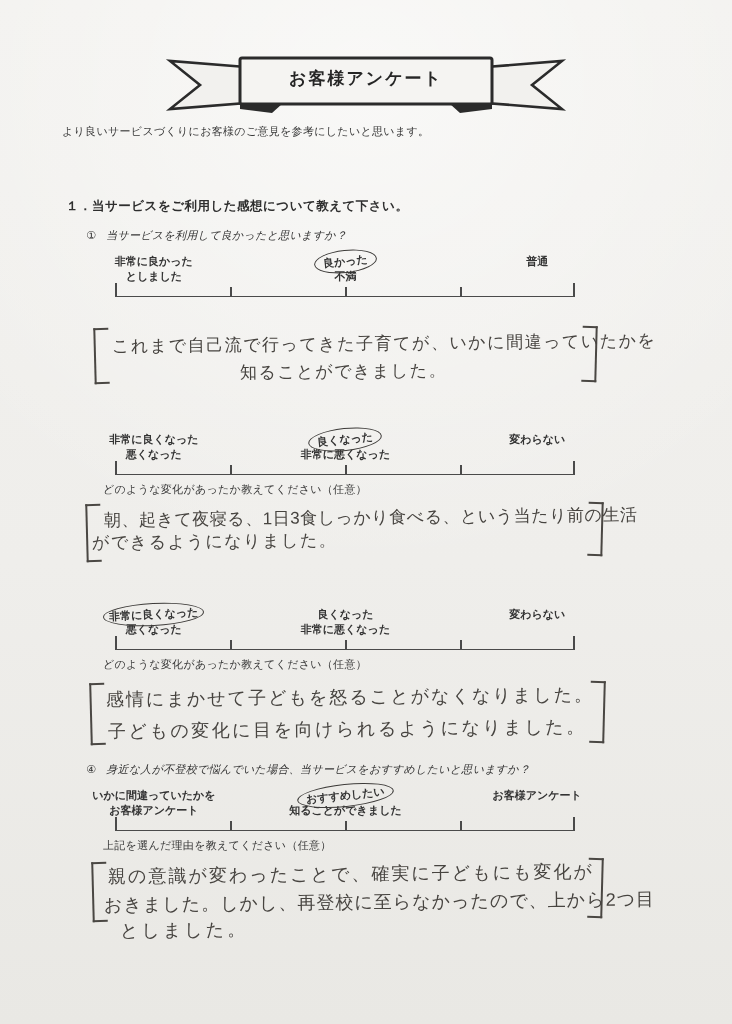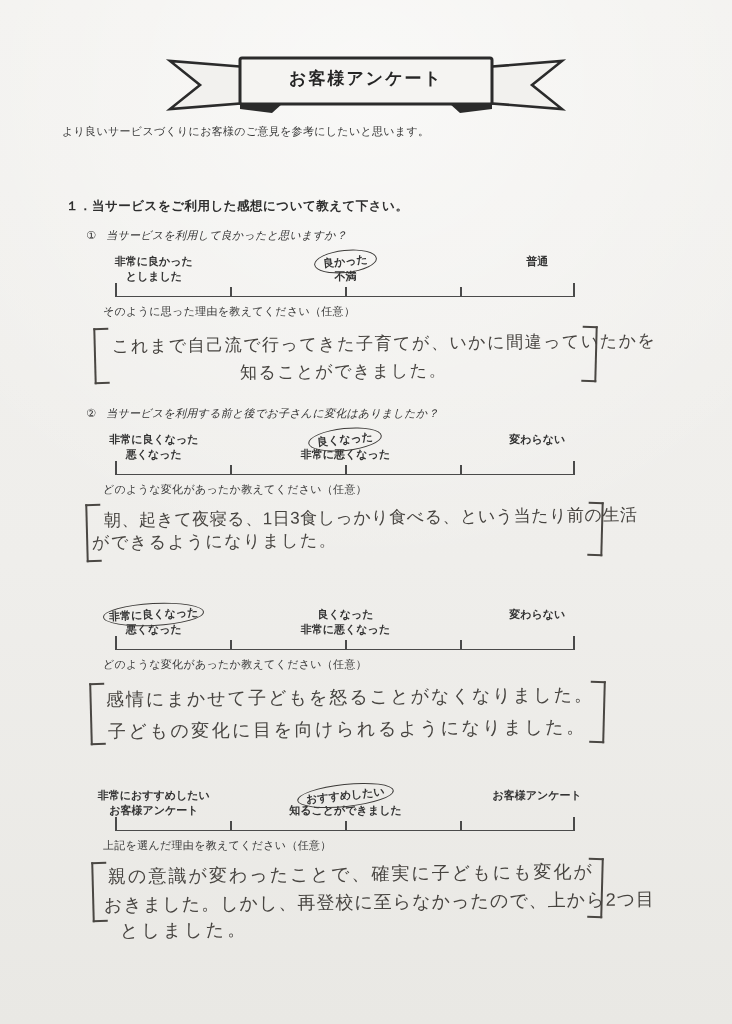--- a/index.html
+++ b/index.html
@@ -114,7 +114,6 @@
       <span class="tick t3"></span>
       <span class="tick end t4"></span>
     </div>
-    <div class="q-prompt">そのように思った理由を教えてください（任意）</div>
     <div class="q-answer">
       <span class="bracket l" style="left:4px;top:4px;height:52px;"></span>
       <span class="bracket r" style="left:492px;top:2px;height:52px;"></span>

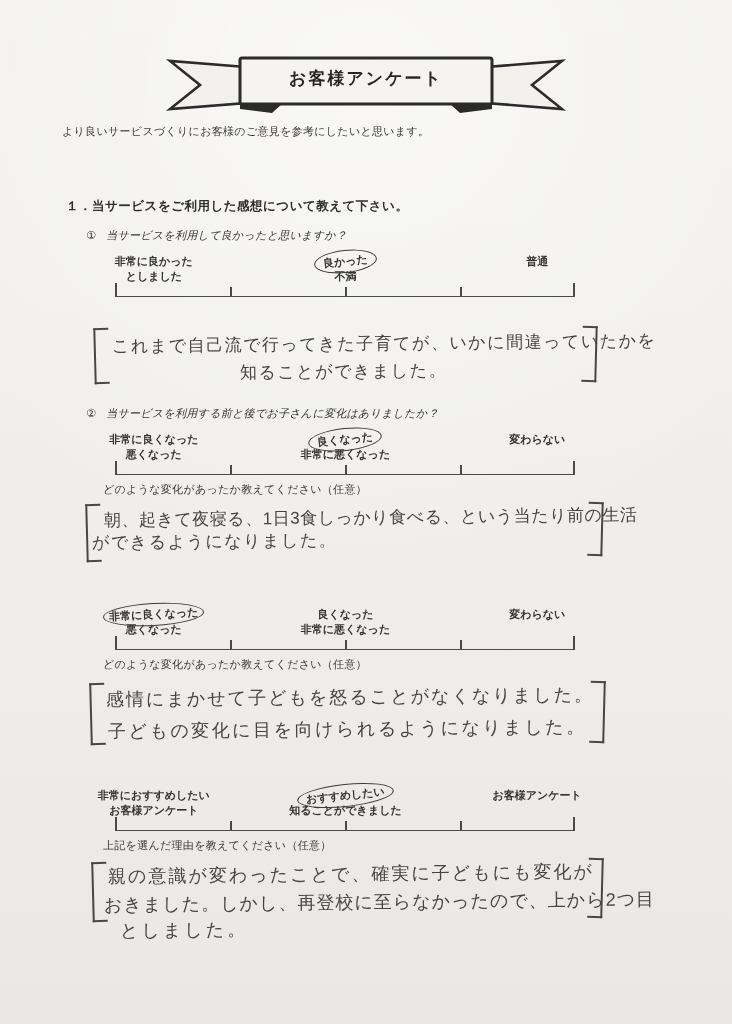--- a/index.html
+++ b/index.html
@@ -123,9 +123,6 @@
   </section>
 
   <section class="question" id="q2">
-    <div class="q-title">
-      <span class="q-num">②</span><span>当サービスを利用する前と後でお子さんに変化はありましたか？</span>
-    </div>
     <div class="q-options">
       <span class="opt">非常に良くなった</span>
       <span class="opt">

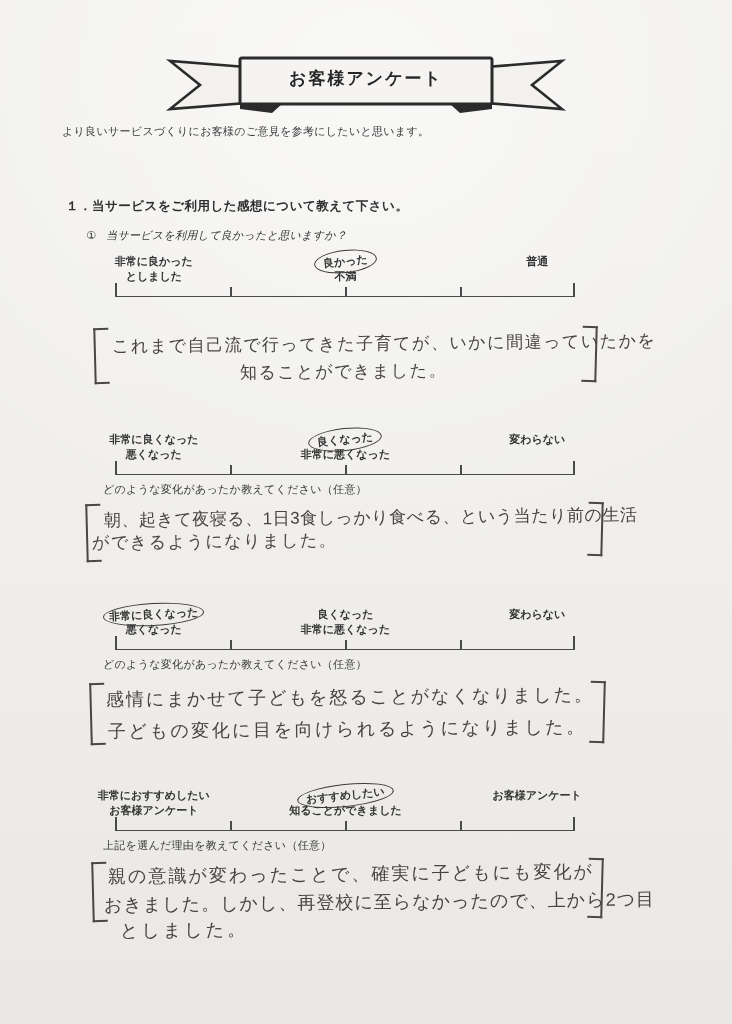--- a/index.html
+++ b/index.html
@@ -175,6 +175,9 @@
   </section>
 
   <section class="question" id="q4">
+    <div class="q-title">
+      <span class="q-num">④</span><span>身近な人が不登校で悩んでいた場合、当サービスをおすすめしたいと思いますか？</span>
+    </div>
     <div class="q-options">
       <span class="opt">非常におすすめしたい</span>
       <span class="opt">

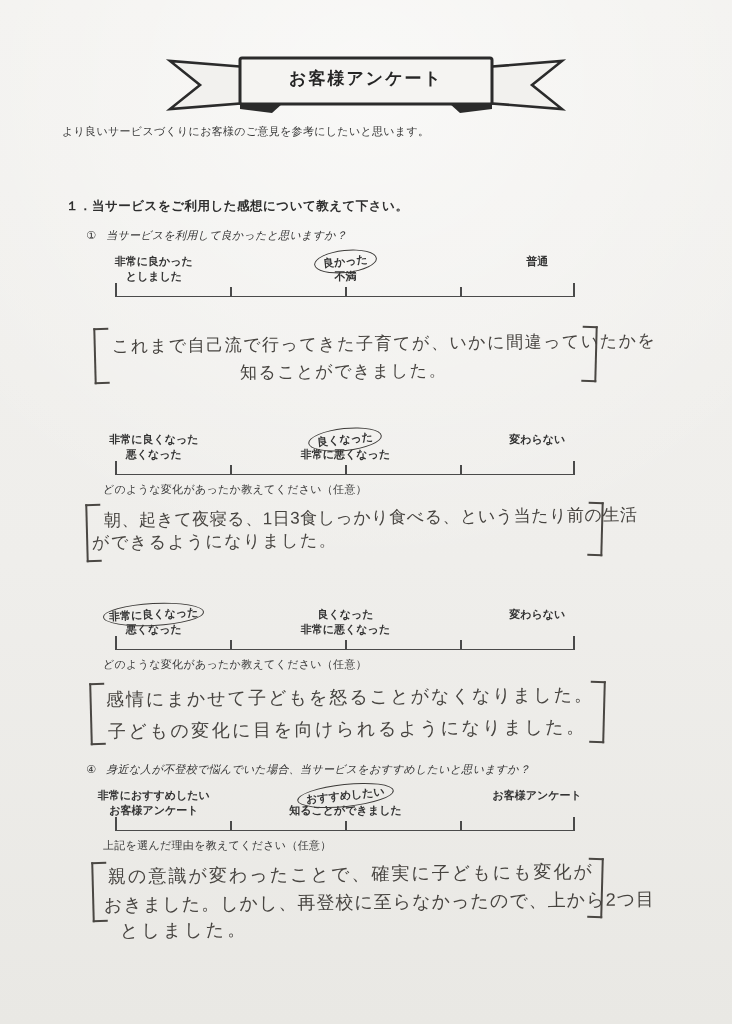--- a/index.html
+++ b/index.html
@@ -179,7 +179,7 @@
       <span class="q-num">④</span><span>身近な人が不登校で悩んでいた場合、当サービスをおすすめしたいと思いますか？</span>
     </div>
     <div class="q-options">
-      <span class="opt">非常におすすめしたい</span>
+      <span class="opt">いかに間違っていたかを</span>
       <span class="opt">
           <span class="circle-mark">おすすめしたい</span>
         </span>

